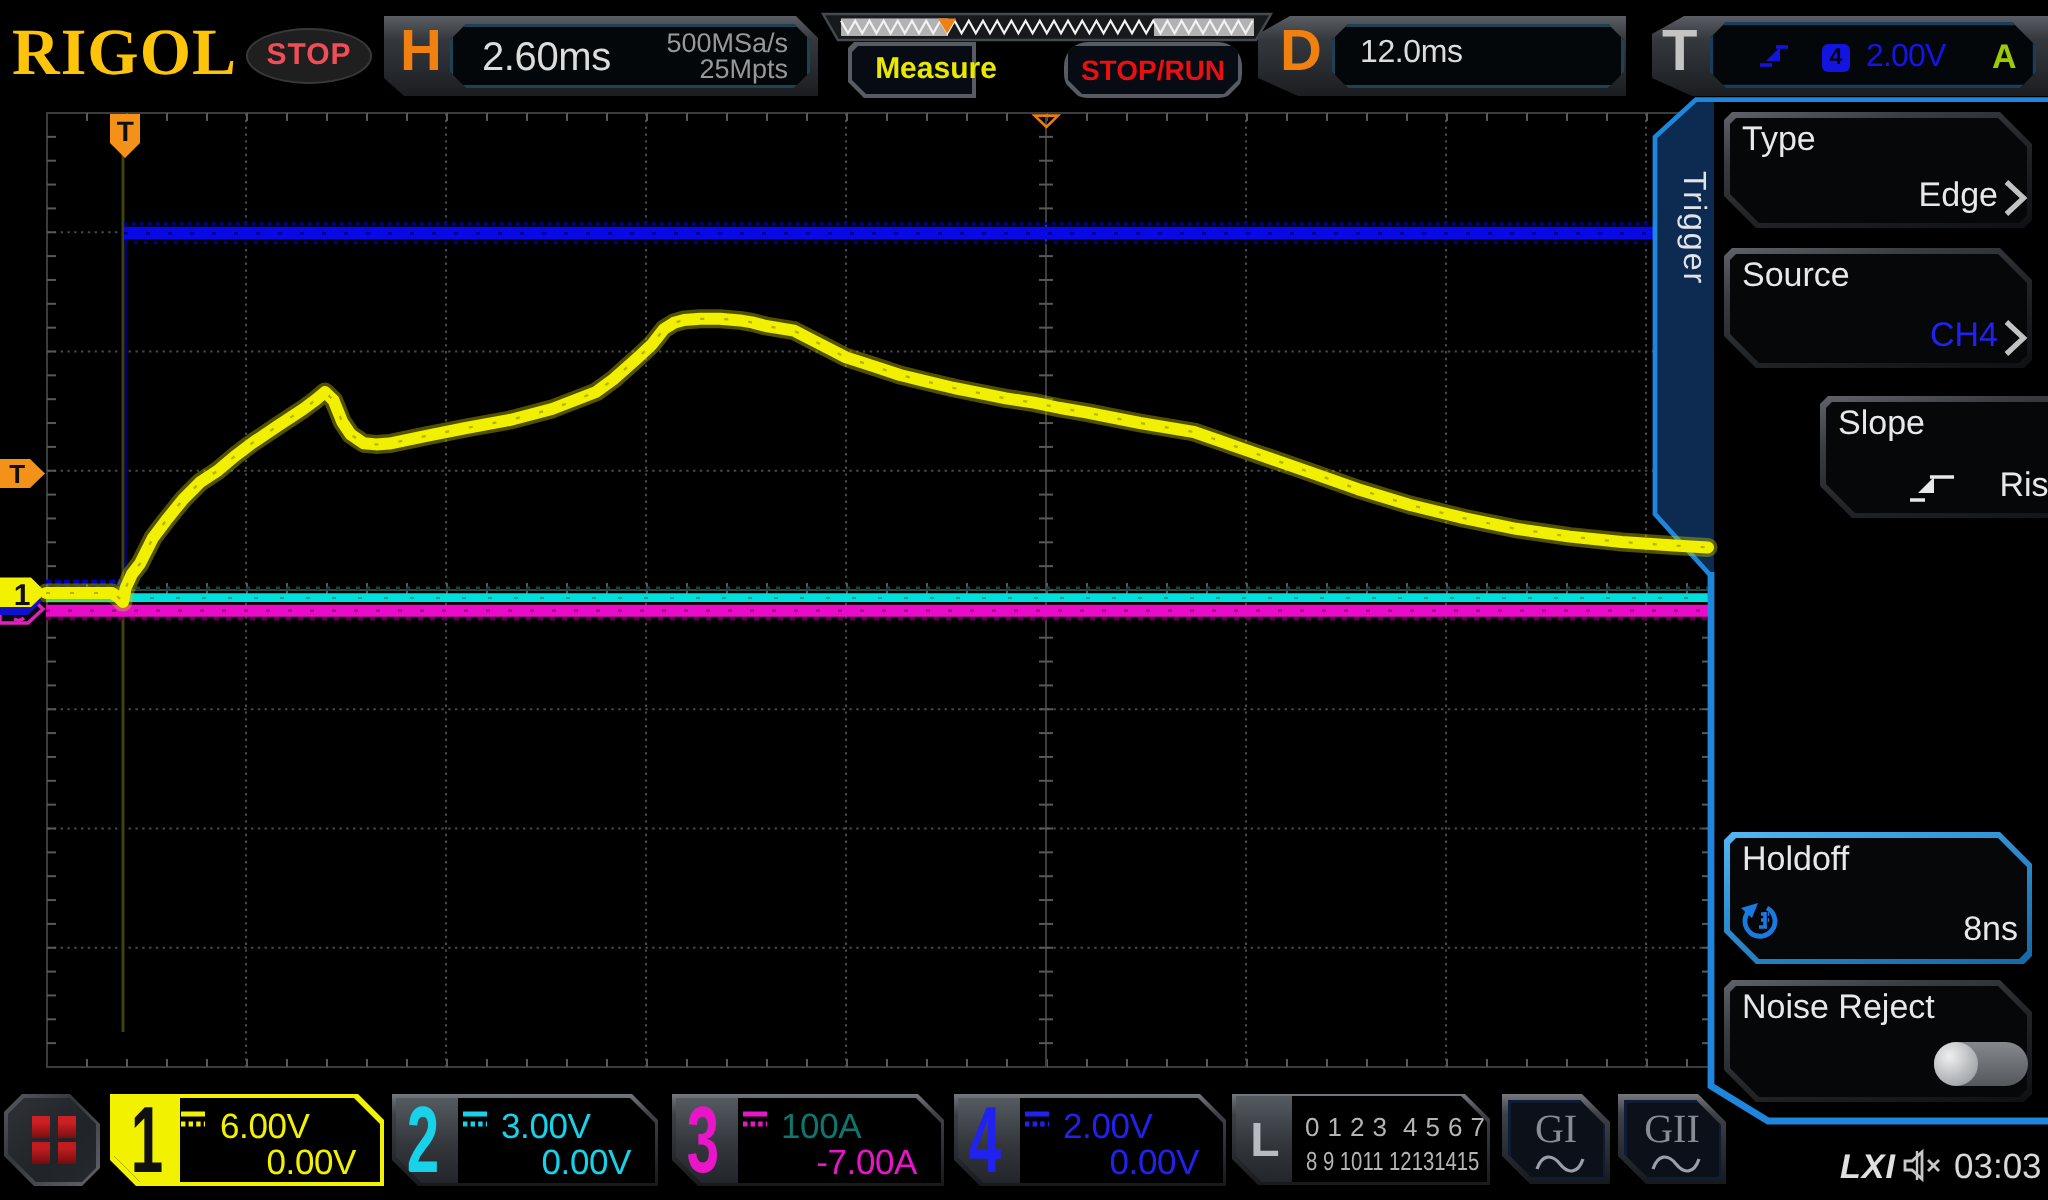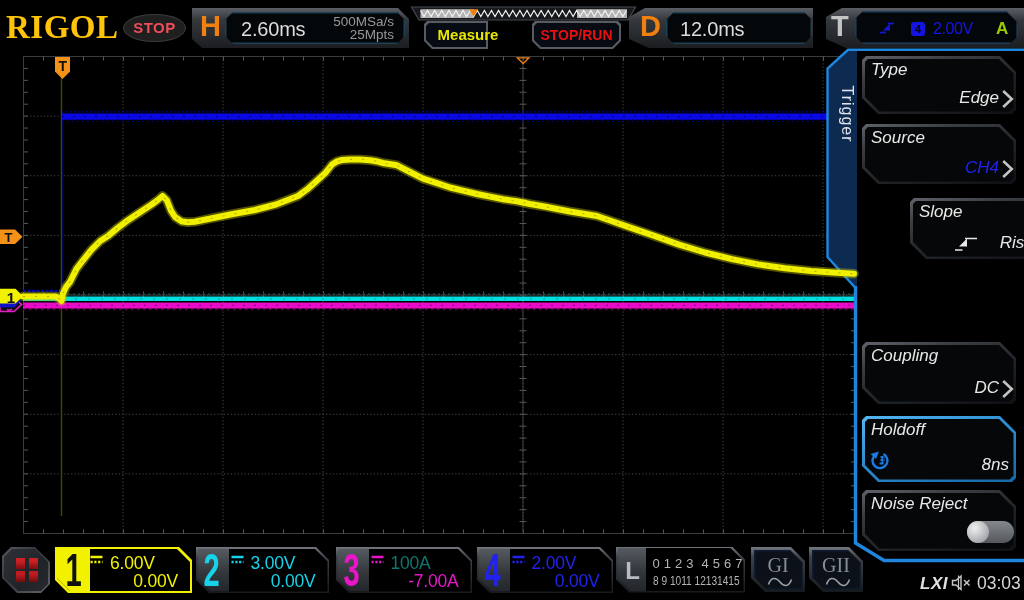--- a/index.html
+++ b/index.html
@@ -367,7 +367,7 @@
 </div>
 <div class="abs" style="left:532px;top:21px;width:89px;height:28px;
      clip-path:polygon(3px 0,86px 0,89px 3px,89px 20px,81px 28px,8px 28px,0 20px,0 3px);
-     background:#585c62;">
+     background:#585c62;border-radius:12px;">
   <div class="abs" style="inset:2px;background:#070b14;
      clip-path:polygon(3px 0,82px 0,85px 3px,85px 17px,78px 24px,7px 24px,0 17px,0 3px);"></div>
   <div class="abs" style="left:0;width:89px;text-align:center;top:6px;font-size:14px;font-weight:bold;color:#e81010;">STOP/RUN</div>

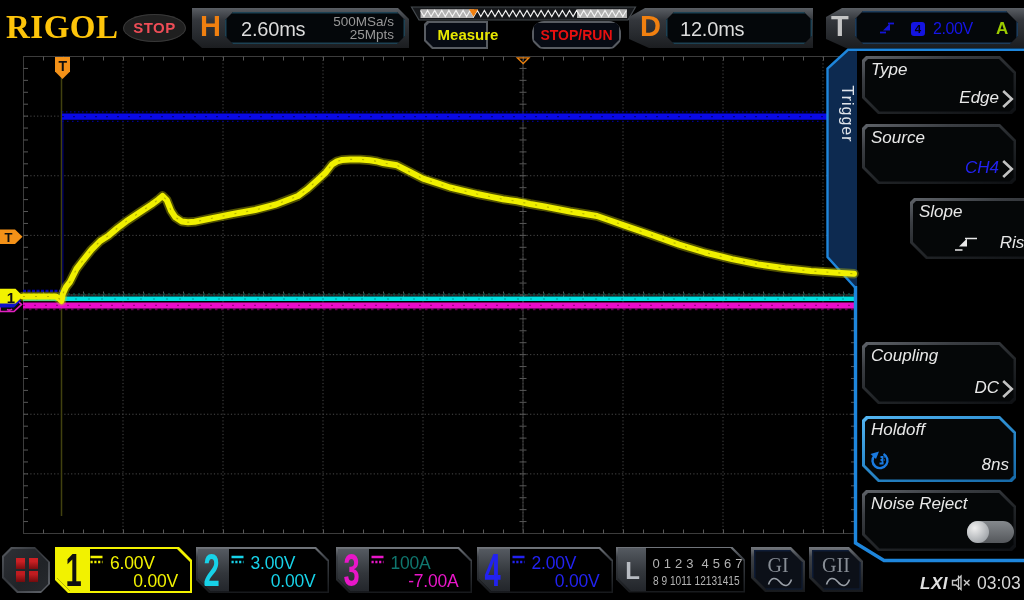--- a/index.html
+++ b/index.html
@@ -379,7 +379,7 @@
 <div class="panel" style="left:666px;top:12px;width:146px;height:32px;
      clip-path:polygon(8px 0,138px 0,146px 8px,146px 24px,138px 32px,8px 32px,0 24px,0 8px);
      box-shadow:inset 0 0 0 1.5px #1d4254;"></div>
-<div class="abs" style="left:680px;top:18px;font-size:20px;letter-spacing:-0.2px;color:#dcdcdc;">12.0ms</div>
+<div class="abs" style="left:680px;top:18px;font-size:16px;letter-spacing:-0.2px;color:#dcdcdc;">12.0ms</div>
 
 <div class="blk" style="left:826px;width:198px;
      clip-path:polygon(16px 0,198px 0,198px 40px,20px 40px,0 31px,0 9px);"></div>

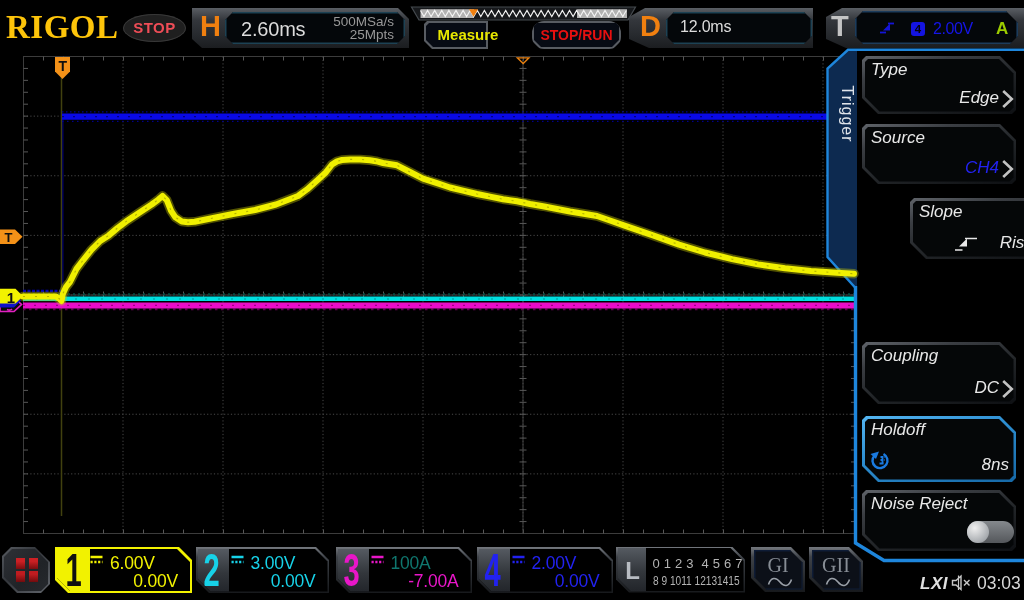--- a/index.html
+++ b/index.html
@@ -25,7 +25,7 @@
   
   .mi{position:absolute;left:862px;width:154px;
       clip-path:polygon(0 4px,4px 0,calc(100% - 16px) 0,100% 16px,100% calc(100% - 4px),calc(100% - 4px) 100%,16px 100%,0 calc(100% - 16px));
-      background:linear-gradient(165deg,#60646a,#3a3d42 25%,#232629 55%,#0e1013);font-style:italic;}
+      background:linear-gradient(165deg,#60646a,#3a3d42 25%,#232629 55%,#0e1013);}
   .mii{position:absolute;inset:2.5px;background:#050708;
       clip-path:polygon(0 4px,4px 0,calc(100% - 15px) 0,100% 15px,100% calc(100% - 4px),calc(100% - 4px) 100%,15px 100%,0 calc(100% - 15px));}
   .milab{position:absolute;left:9px;top:4px;font-size:17px;color:#e8e8e8;}

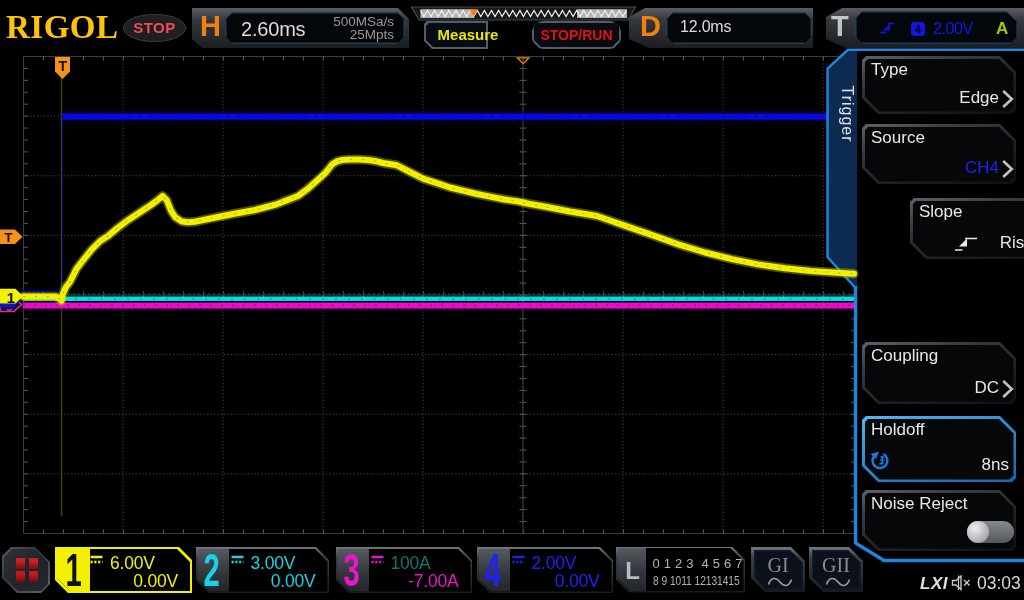--- a/index.html
+++ b/index.html
@@ -426,14 +426,6 @@
     <line x1="11" y1="2.5" x2="23" y2="2.5" stroke="#e8e8e8" stroke-width="1.7"></line>
   </svg>
 </div>
-<div class="mi" style="top:342px;height:62px;">
-  <div class="mii"></div>
-  <div class="milab">Coupling</div>
-      <div class="mival">DC</div>
-  <svg class="chev" width="13" height="20" viewBox="0 0 13 20">
-        <polyline points="2.2,2 10.8,10 2.2,18" fill="none" stroke="#c2c2c2" stroke-width="2.6"></polyline>
-      </svg>
-</div>
 <div class="mi" style="top:416px;height:66px;background:linear-gradient(165deg,#55b6f2,#2e8fd2 40%,#1668a6);">
   <div class="mii"></div>
   <div class="milab">Holdoff</div>

